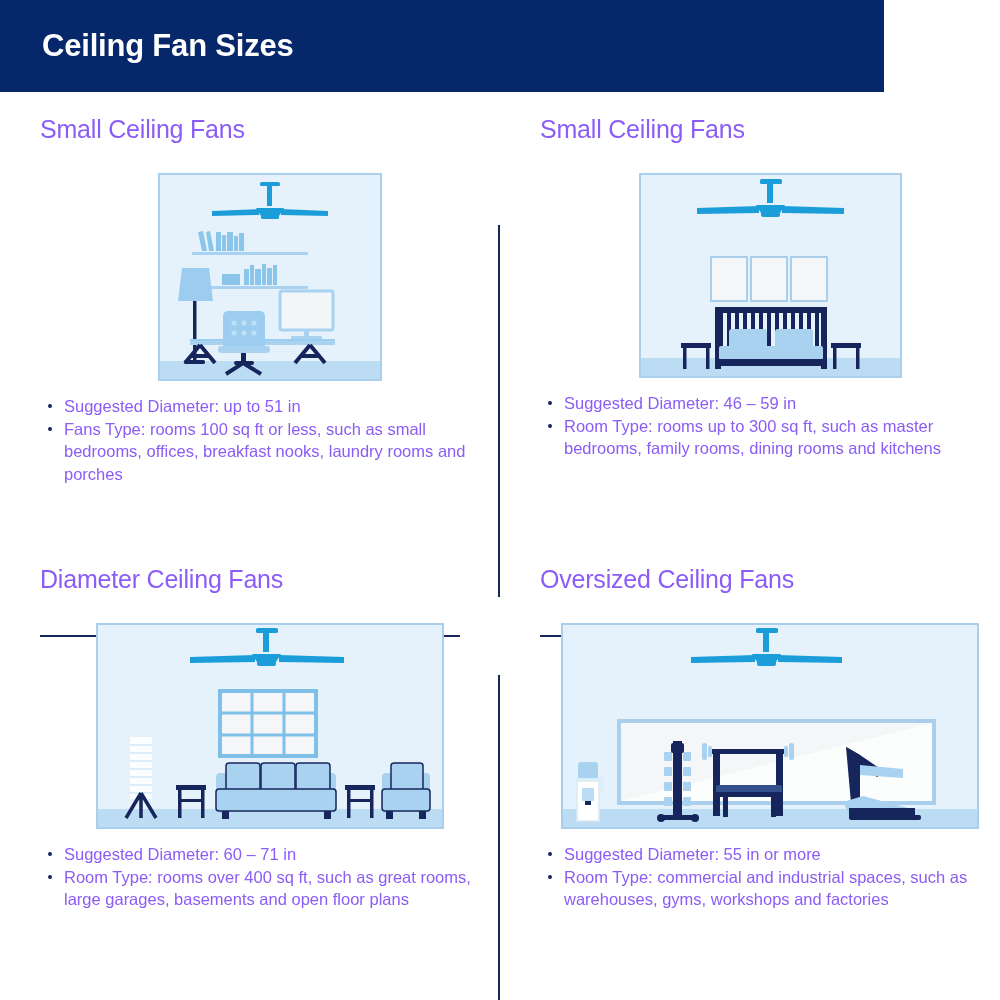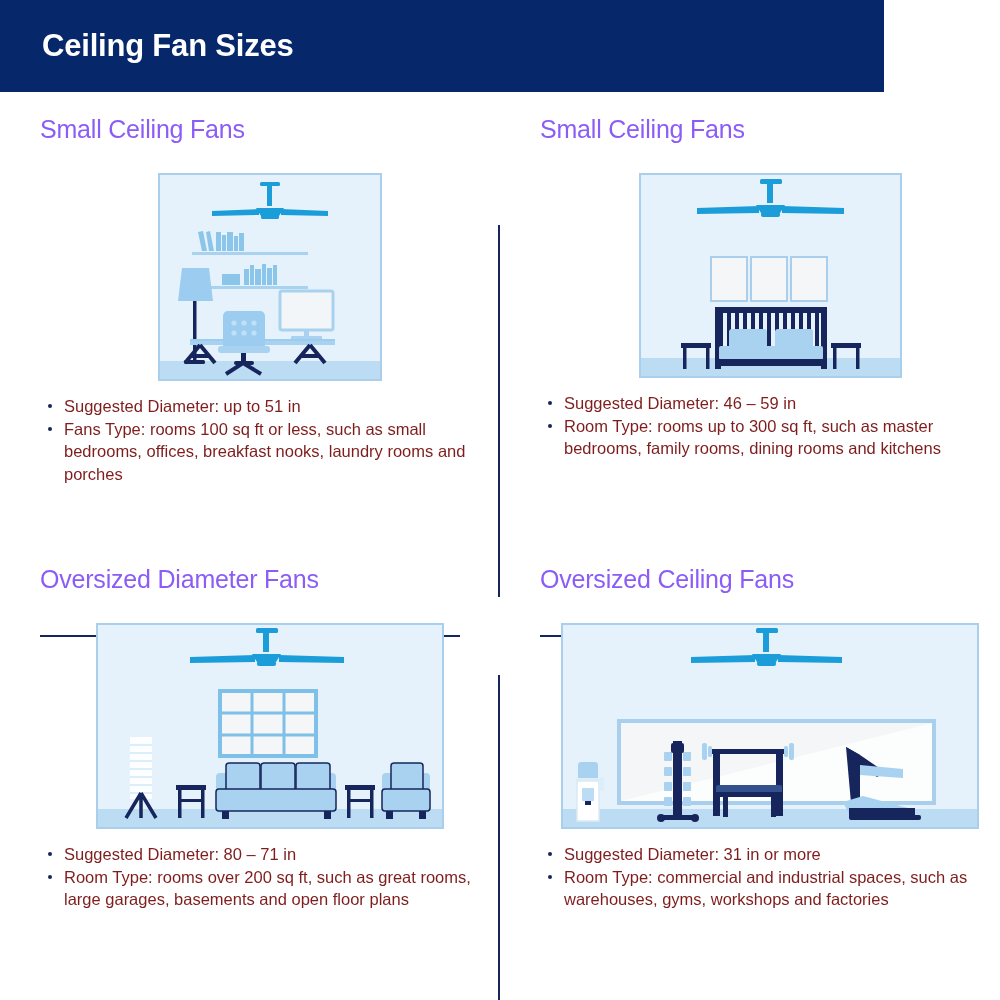--- a/index.html
+++ b/index.html
@@ -74,7 +74,7 @@
     padding-left: 24px;
     font-size: 16.5px;
     line-height: 22.5px;
-    color: #7f1d1d;
+    color: #8b5cf6;
     margin-bottom: 0px;
   }
   .bullets li::before {

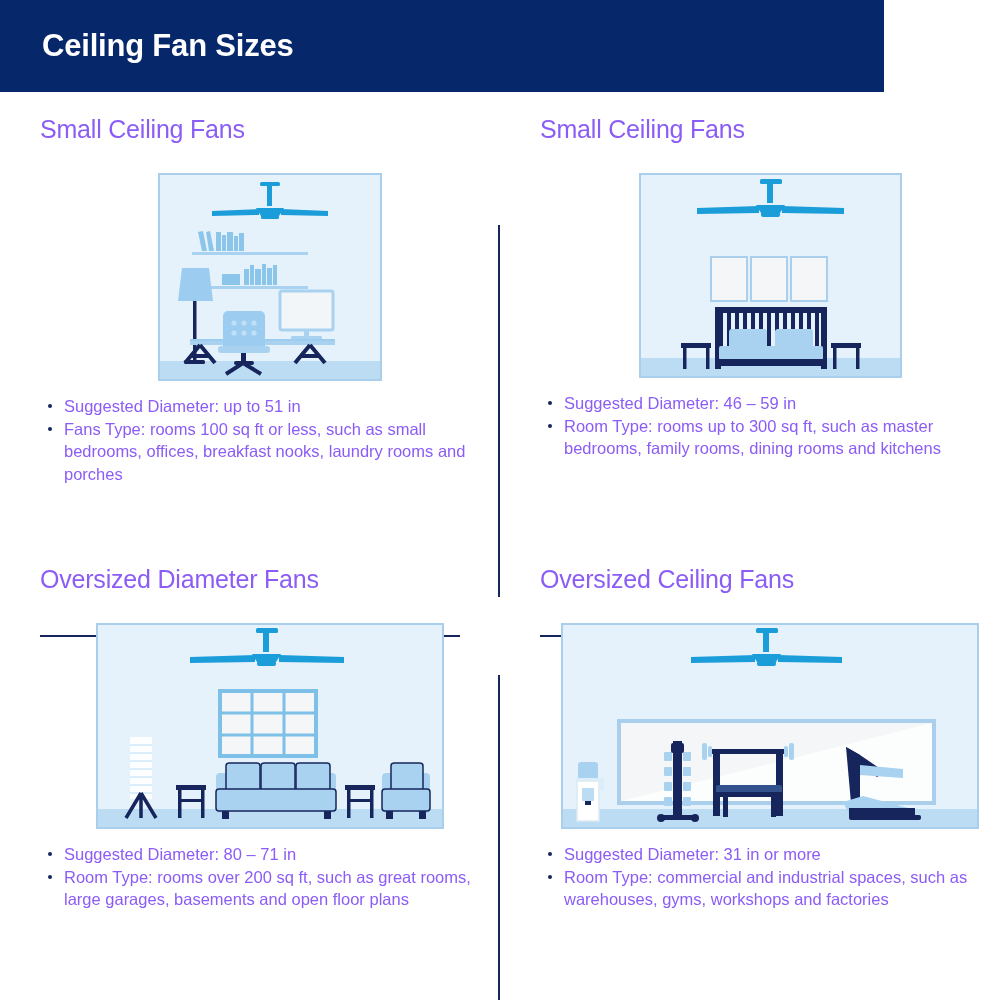--- a/index.html
+++ b/index.html
@@ -260,7 +260,7 @@
     </div>
 
     <div class="cell cell-bl">
-      <div class="section-title">Oversized Diameter Fans</div>
+      <div class="section-title">Diameter Ceiling Fans</div>
 
       <div class="scene-wrap">
         <div class="scene" style="width:348px;height:206px;margin-top:26px;">

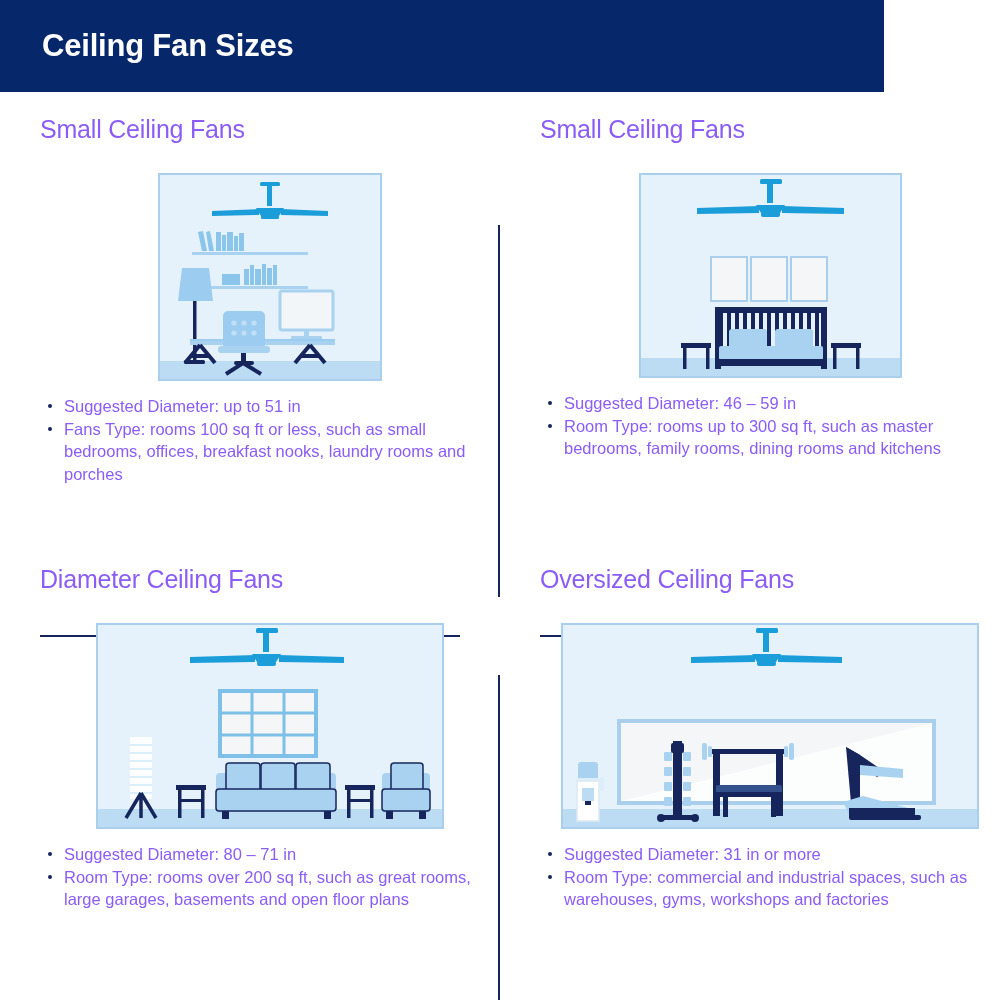--- a/index.html
+++ b/index.html
@@ -338,7 +338,7 @@
       </div>
 
       <ul class="bullets">
-        <li>Suggested Diameter: 80 – 71 in</li>
+        <li>Suggested Diameter: 60 – 71 in</li>
         <li>Room Type: rooms over 200 sq ft, such as great rooms, large garages, basements and open floor plans</li>
       </ul>
     </div>

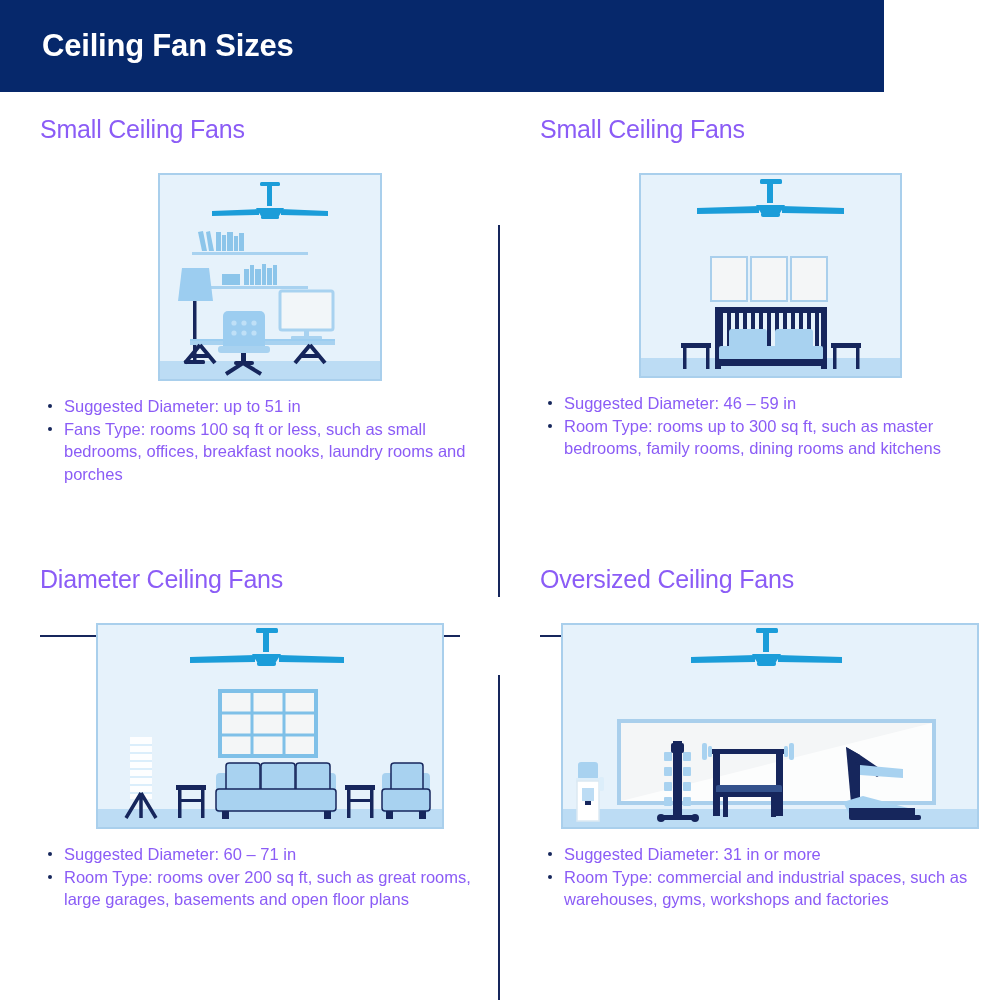--- a/index.html
+++ b/index.html
@@ -421,7 +421,7 @@
       </div>
 
       <ul class="bullets">
-        <li>Suggested Diameter: 31 in or more</li>
+        <li>Suggested Diameter: 55 in or more</li>
         <li>Room Type: commercial and industrial spaces, such as warehouses, gyms, workshops and factories</li>
       </ul>
     </div>

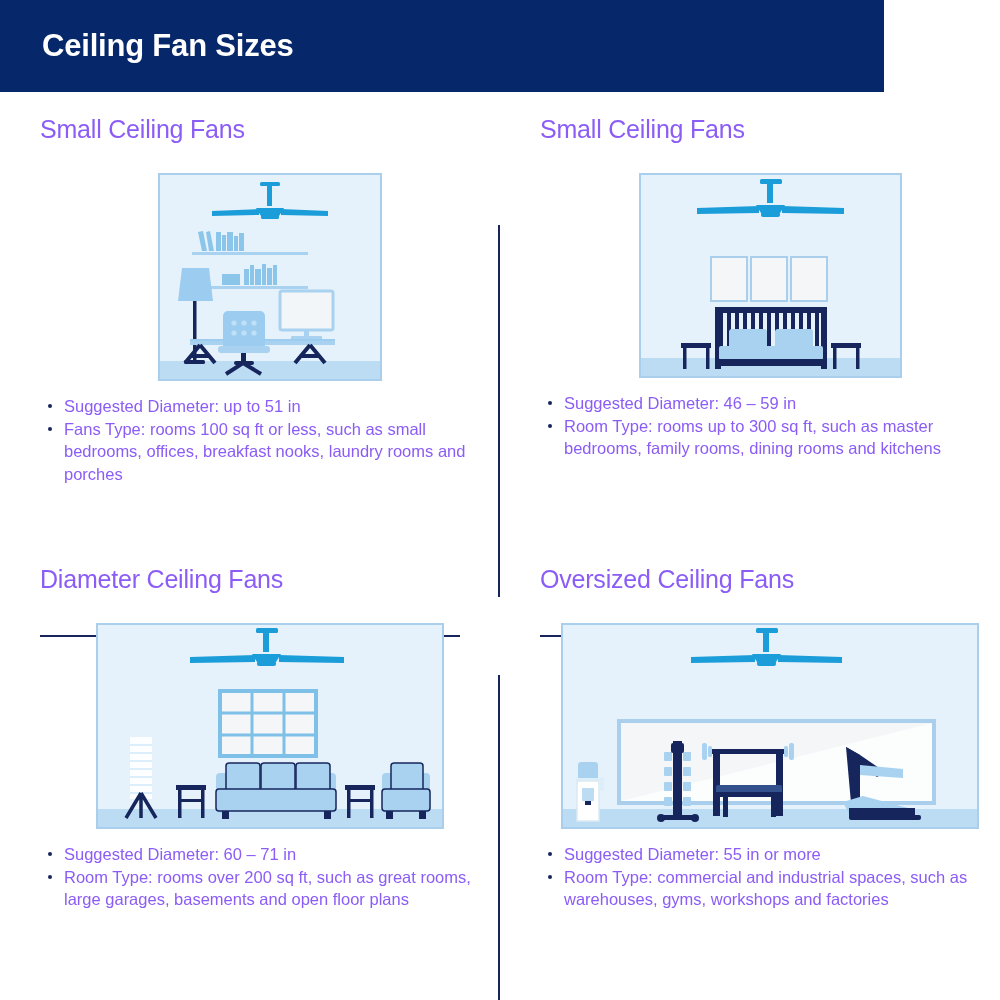--- a/index.html
+++ b/index.html
@@ -339,7 +339,7 @@
 
       <ul class="bullets">
         <li>Suggested Diameter: 60 – 71 in</li>
-        <li>Room Type: rooms over 200 sq ft, such as great rooms, large garages, basements and open floor plans</li>
+        <li>Room Type: rooms over 400 sq ft, such as great rooms, large garages, basements and open floor plans</li>
       </ul>
     </div>
 

